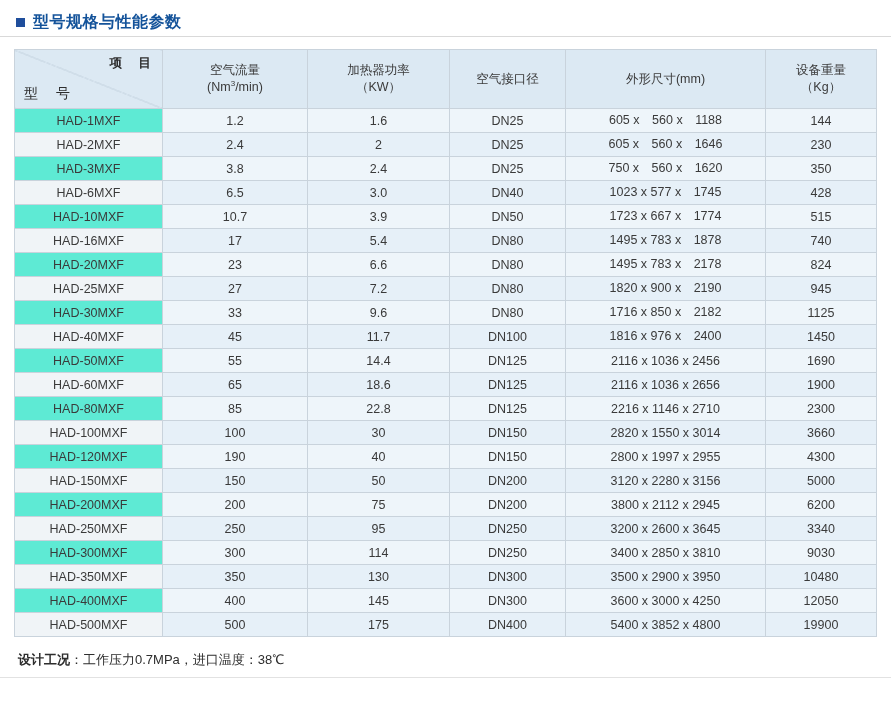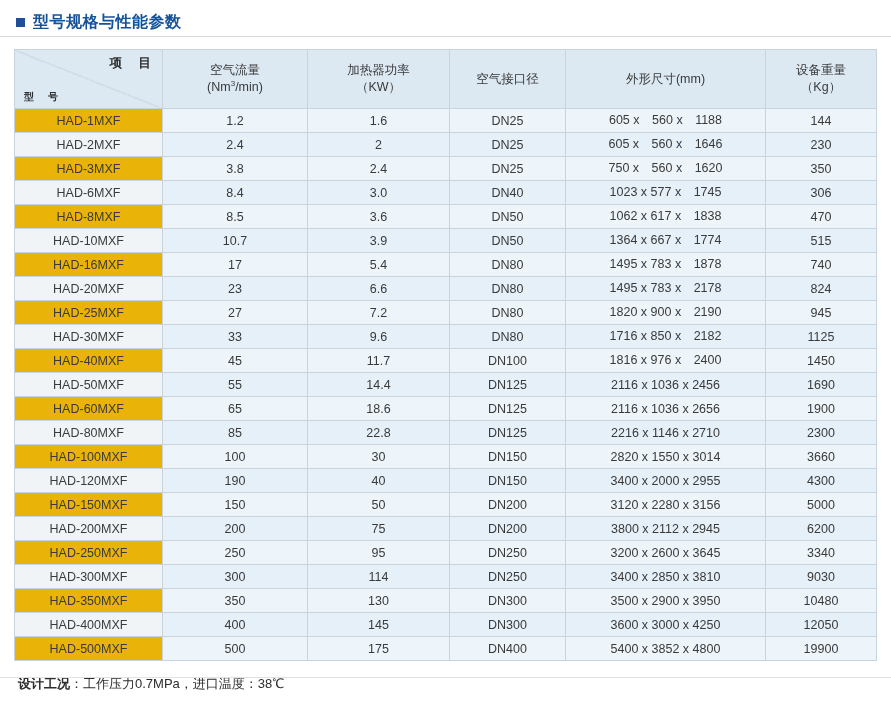--- a/index.html
+++ b/index.html
@@ -87,8 +87,8 @@
     position: absolute;
     bottom: 5px;
     left: 9px;
-    font-weight: bold;
-    font-size: 10px;
+    font-weight: normal;
+    font-size: 14px;
     color: #2d2d2d;
     letter-spacing: 2px;
   }

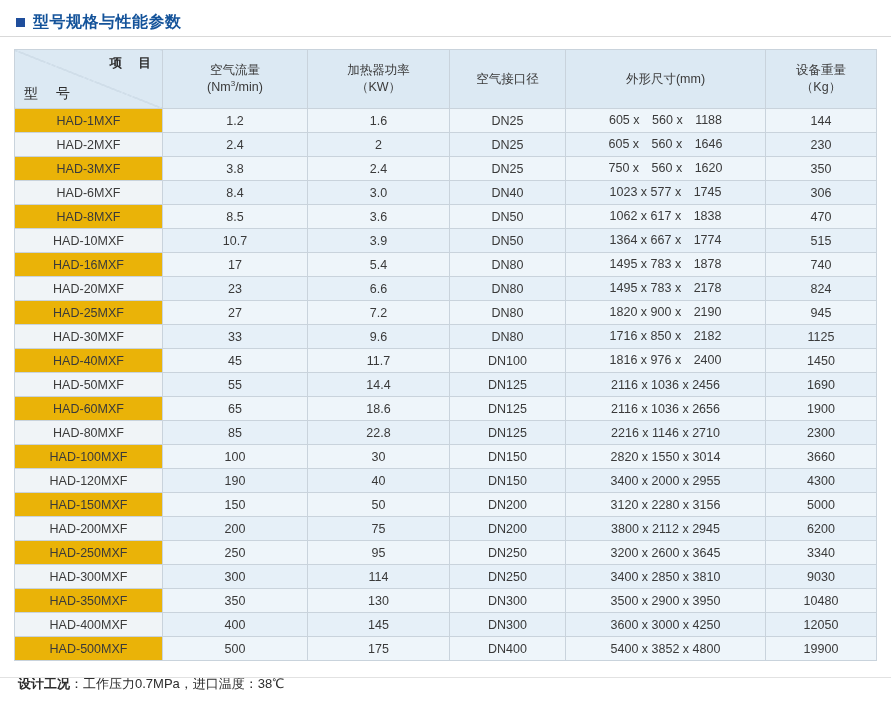--- a/index.html
+++ b/index.html
@@ -97,7 +97,7 @@
     padding: 0 2px;
   }
   tbody tr td:first-child {
-    background: #eab308;
+    background: #5eead4;
     color: #3a3a3a;
   }
   tbody tr td.flow,

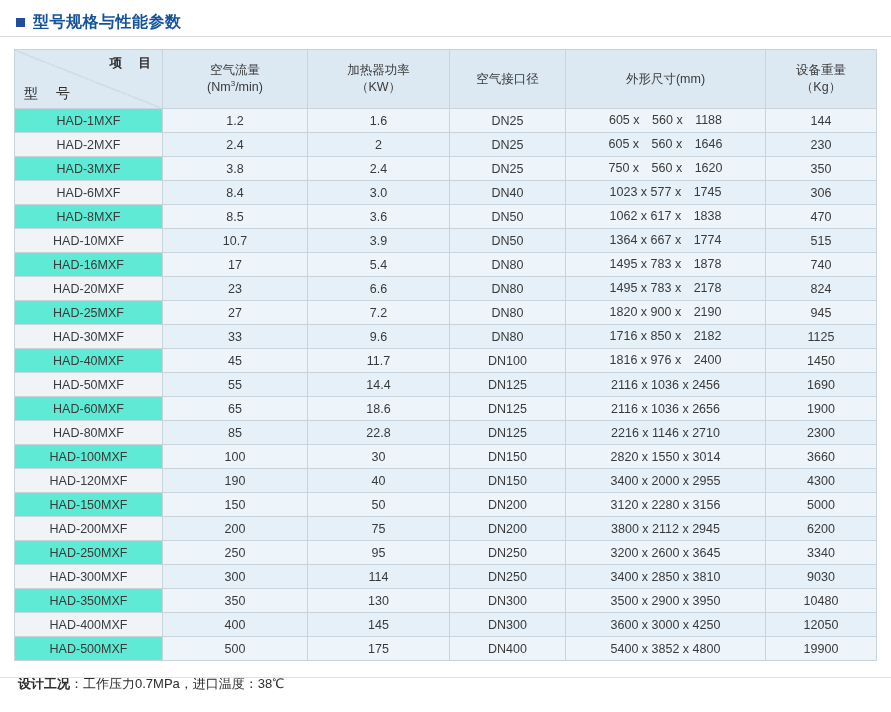--- a/index.html
+++ b/index.html
@@ -213,7 +213,7 @@
         </tr>
         <tr>
           <td class="model">HAD-6MXF</td>
-          <td class="flow">8.4</td>
+          <td class="flow">6.5</td>
           <td class="power">3.0</td>
           <td class="port">DN40</td>
           <td class="dims">1023 x  577 x　1745</td>

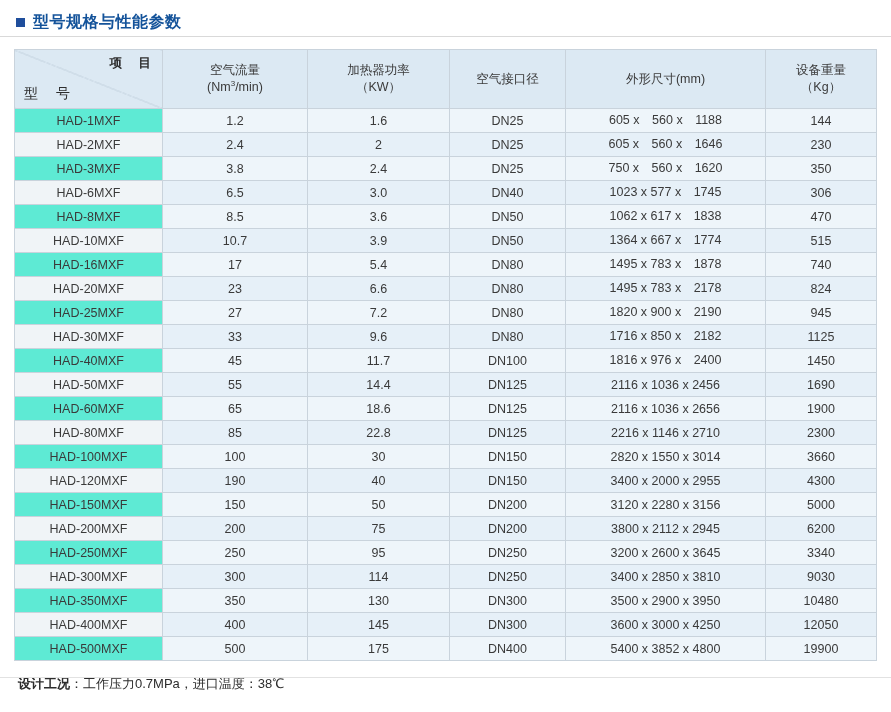--- a/index.html
+++ b/index.html
@@ -217,7 +217,7 @@
           <td class="power">3.0</td>
           <td class="port">DN40</td>
           <td class="dims">1023 x  577 x　1745</td>
-          <td class="weight">306</td>
+          <td class="weight">428</td>
         </tr>
         <tr>
           <td class="model">HAD-8MXF</td>

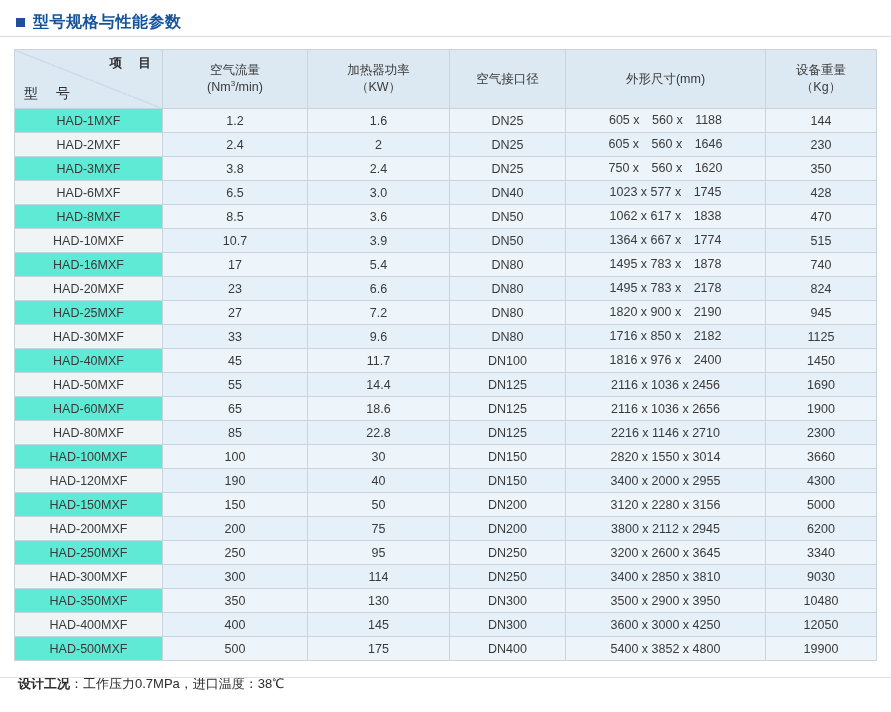--- a/index.html
+++ b/index.html
@@ -220,14 +220,6 @@
           <td class="weight">428</td>
         </tr>
         <tr>
-          <td class="model">HAD-8MXF</td>
-          <td class="flow">8.5</td>
-          <td class="power">3.6</td>
-          <td class="port">DN50</td>
-          <td class="dims">1062 x  617 x　1838</td>
-          <td class="weight">470</td>
-        </tr>
-        <tr>
           <td class="model">HAD-10MXF</td>
           <td class="flow">10.7</td>
           <td class="power">3.9</td>

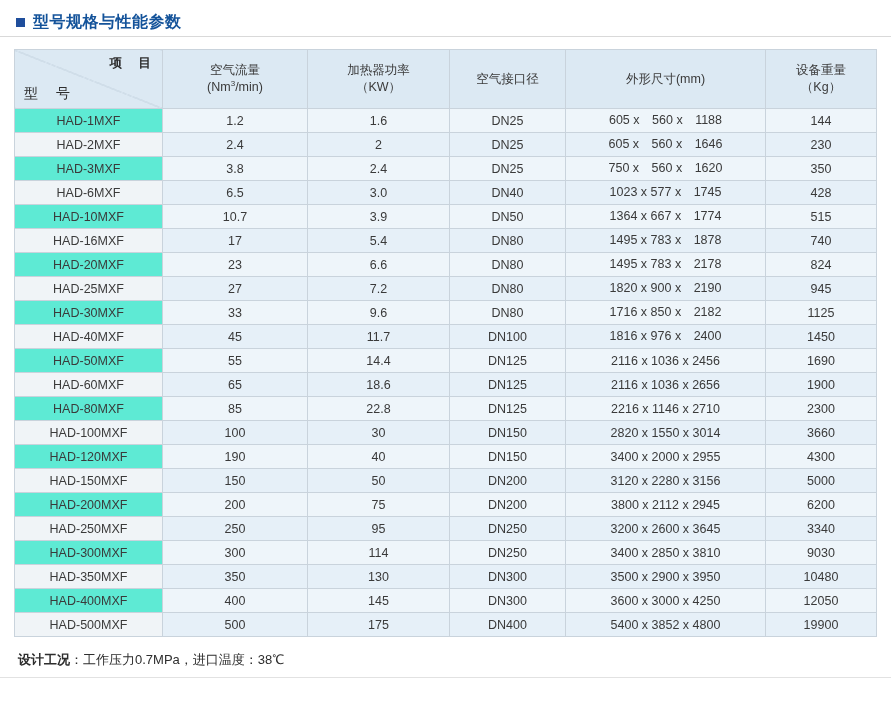--- a/index.html
+++ b/index.html
@@ -224,7 +224,7 @@
           <td class="flow">10.7</td>
           <td class="power">3.9</td>
           <td class="port">DN50</td>
-          <td class="dims">1364 x  667 x　1774</td>
+          <td class="dims">1723 x  667 x　1774</td>
           <td class="weight">515</td>
         </tr>
         <tr>

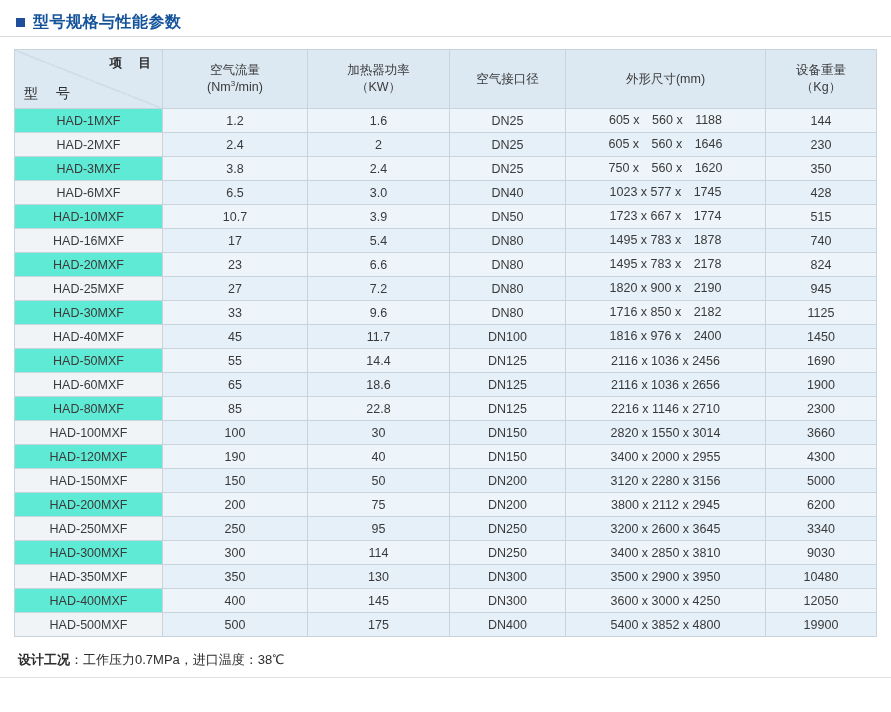--- a/index.html
+++ b/index.html
@@ -304,7 +304,7 @@
           <td class="flow">190</td>
           <td class="power">40</td>
           <td class="port">DN150</td>
-          <td class="dims">3400 x  2000 x  2955</td>
+          <td class="dims">2800 x  1997 x  2955</td>
           <td class="weight">4300</td>
         </tr>
         <tr>

